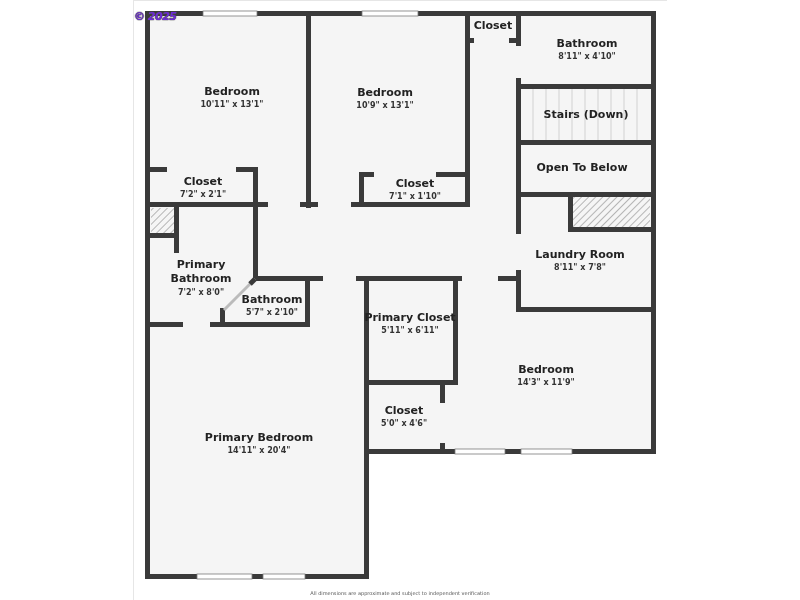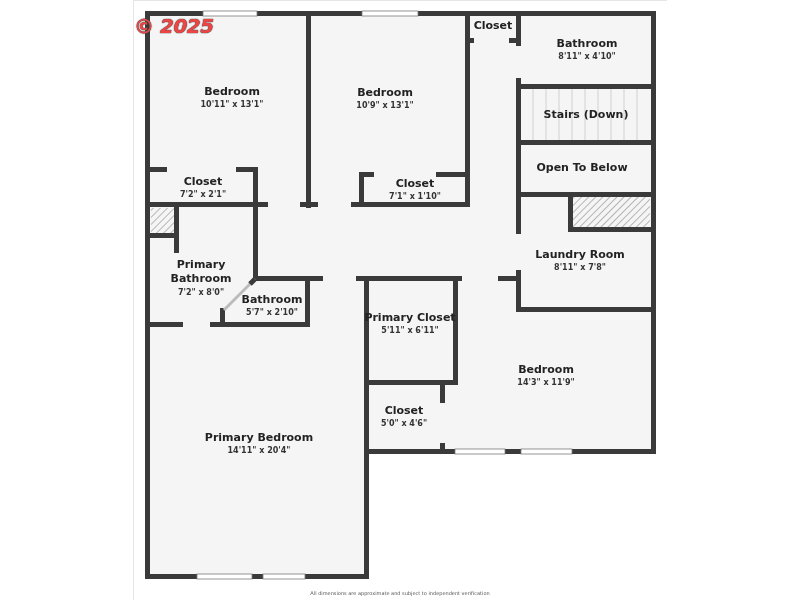--- a/index.html
+++ b/index.html
@@ -9,7 +9,7 @@
     svg.plan { position: absolute; left: 0; top: 0; }
     .room-name { font-weight: bold; font-size: 11px; fill: #222; text-anchor: middle; }
     .room-dim { font-weight: bold; font-size: 8px; fill: #333; text-anchor: middle; }
-    .copyright { position: absolute; left: 134px; top: 16px; font-size: 20px; font-style: italic; font-weight: bold; color: #ef4444; letter-spacing: -0.5px; text-shadow: 0 0 1px #555, 0 0 1px #555, 0 0 1px #555; line-height: 20px; }
+    .copyright { position: absolute; left: 134px; top: 7px; font-size: 11px; font-style: italic; font-weight: bold; color: #6d28d9; letter-spacing: -0.5px; text-shadow: 0 0 1px #555, 0 0 1px #555, 0 0 1px #555; line-height: 20px; }
     .disclaimer { position: absolute; left: 0; width: 800px; top: 590px; text-align: center; font-size: 5px; color: #555; }
   </style>
 </head>

